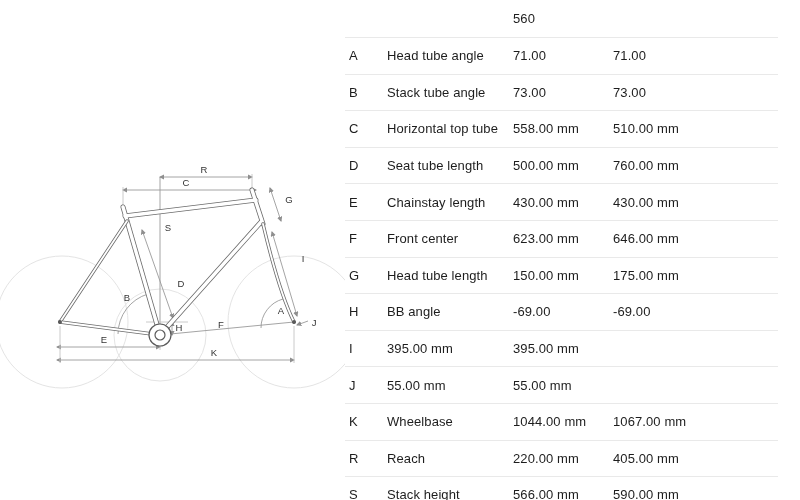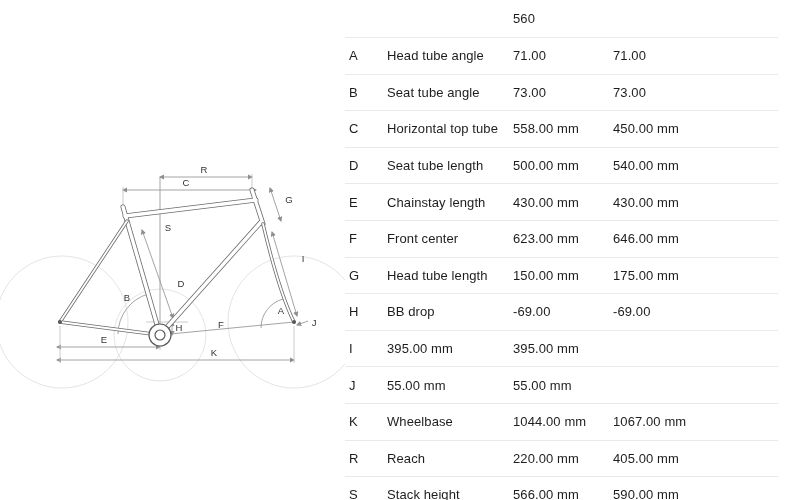--- a/index.html
+++ b/index.html
@@ -138,7 +138,7 @@
     </div>
     <div class="g-row data">
       <span class="cell key">B</span>
-      <span class="cell">Seat tube angle</span>
+      <span class="cell">Stack tube angle</span>
       <span class="cell">73.00</span>
       <span class="cell">73.00</span>
     </div>

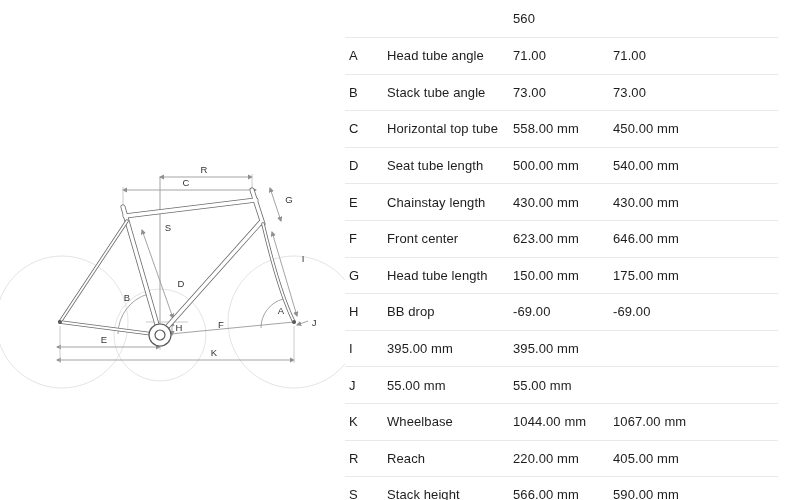--- a/index.html
+++ b/index.html
@@ -146,7 +146,7 @@
       <span class="cell key">C</span>
       <span class="cell">Horizontal top tube</span>
       <span class="cell">558.00 mm</span>
-      <span class="cell">450.00 mm</span>
+      <span class="cell">510.00 mm</span>
     </div>
     <div class="g-row data">
       <span class="cell key">D</span>

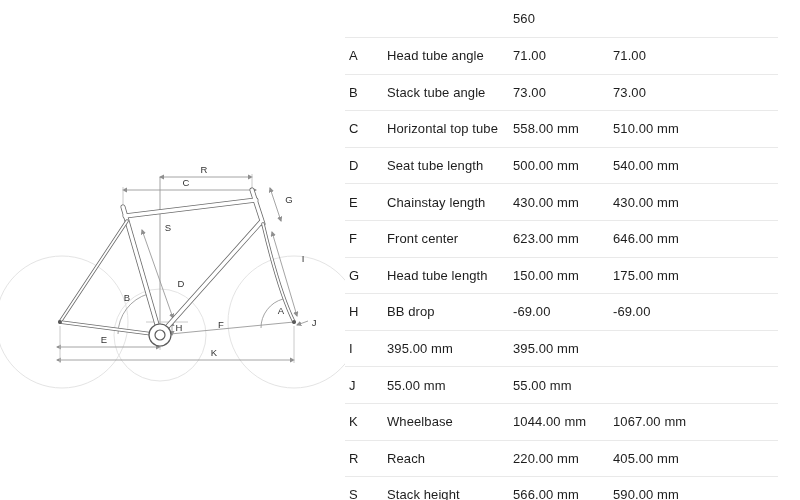--- a/index.html
+++ b/index.html
@@ -152,7 +152,7 @@
       <span class="cell key">D</span>
       <span class="cell">Seat tube length</span>
       <span class="cell">500.00 mm</span>
-      <span class="cell">540.00 mm</span>
+      <span class="cell">760.00 mm</span>
     </div>
     <div class="g-row data">
       <span class="cell key">E</span>

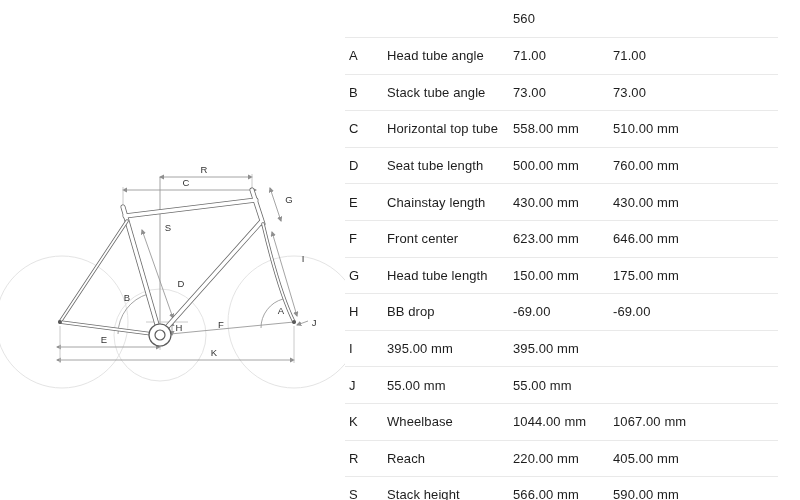--- a/index.html
+++ b/index.html
@@ -174,7 +174,7 @@
     </div>
     <div class="g-row data">
       <span class="cell key">H</span>
-      <span class="cell">BB drop</span>
+      <span class="cell">BB angle</span>
       <span class="cell">-69.00</span>
       <span class="cell">-69.00</span>
     </div>

